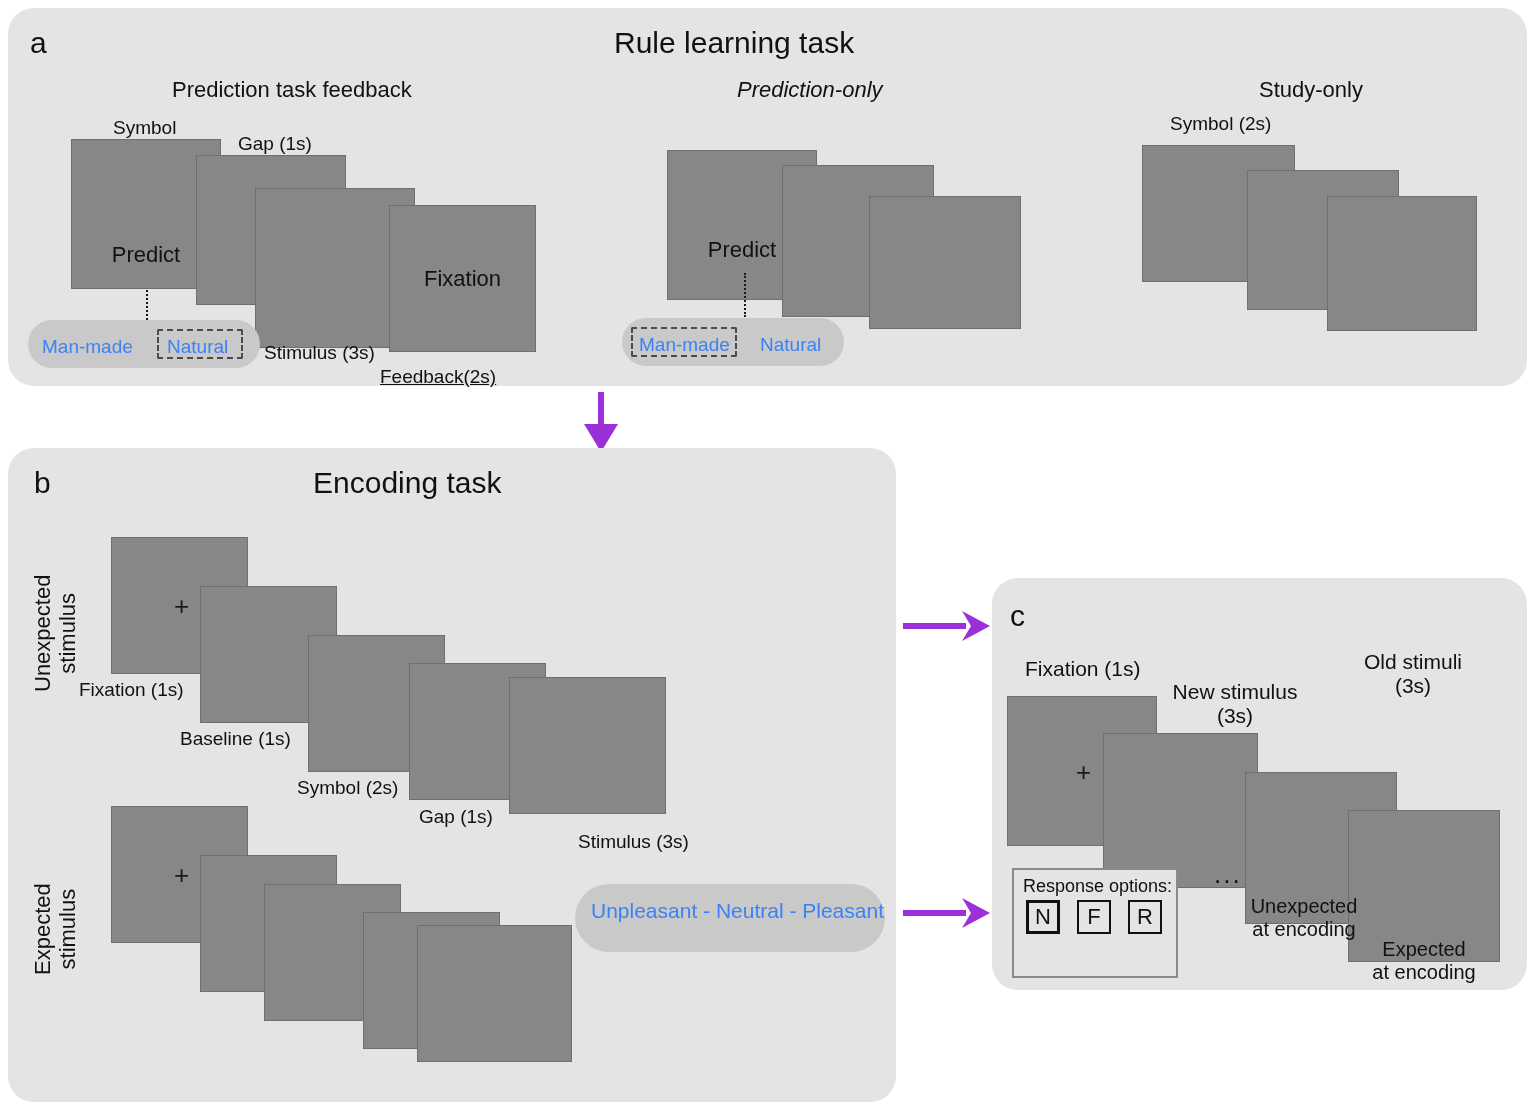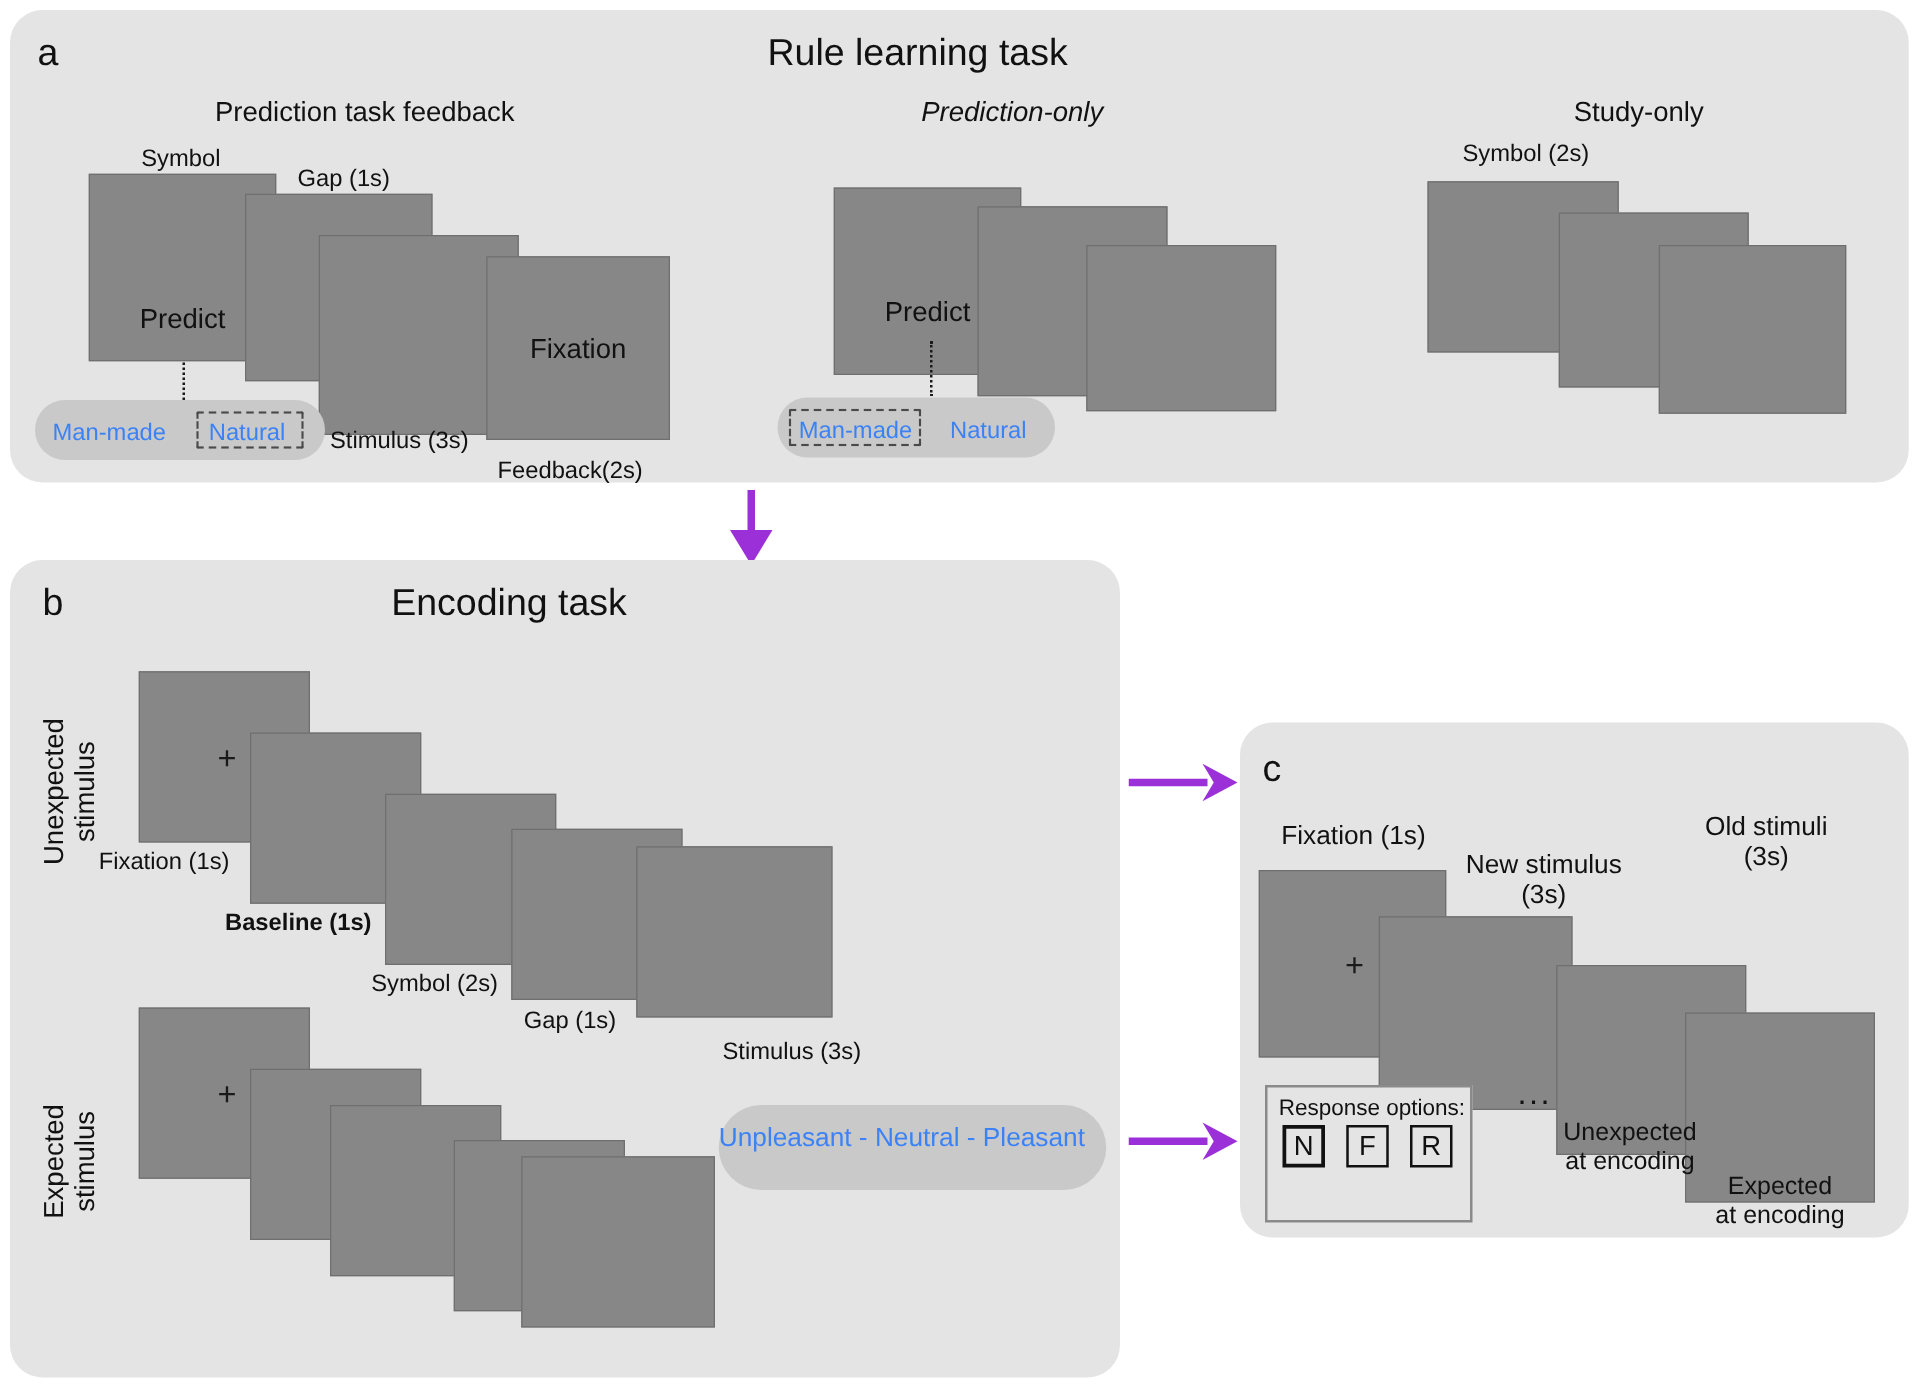--- a/index.html
+++ b/index.html
@@ -369,7 +369,7 @@
 <div class="card" style="left:389px; top:205px; width:147px; height:147px;">
   <div class="card-txt" style="top:62px;">Fixation</div>
 </div>
-<div class="lbl" style="left:398px; top:366px;">Feedback(2s)</div>
+<div class="lbl" style="left:380px; top:366px;text-decoration:underline;">Feedback(2s)</div>
 
 <div class="dotline" style="left:146px; top:290px; height:38px;"></div>
 

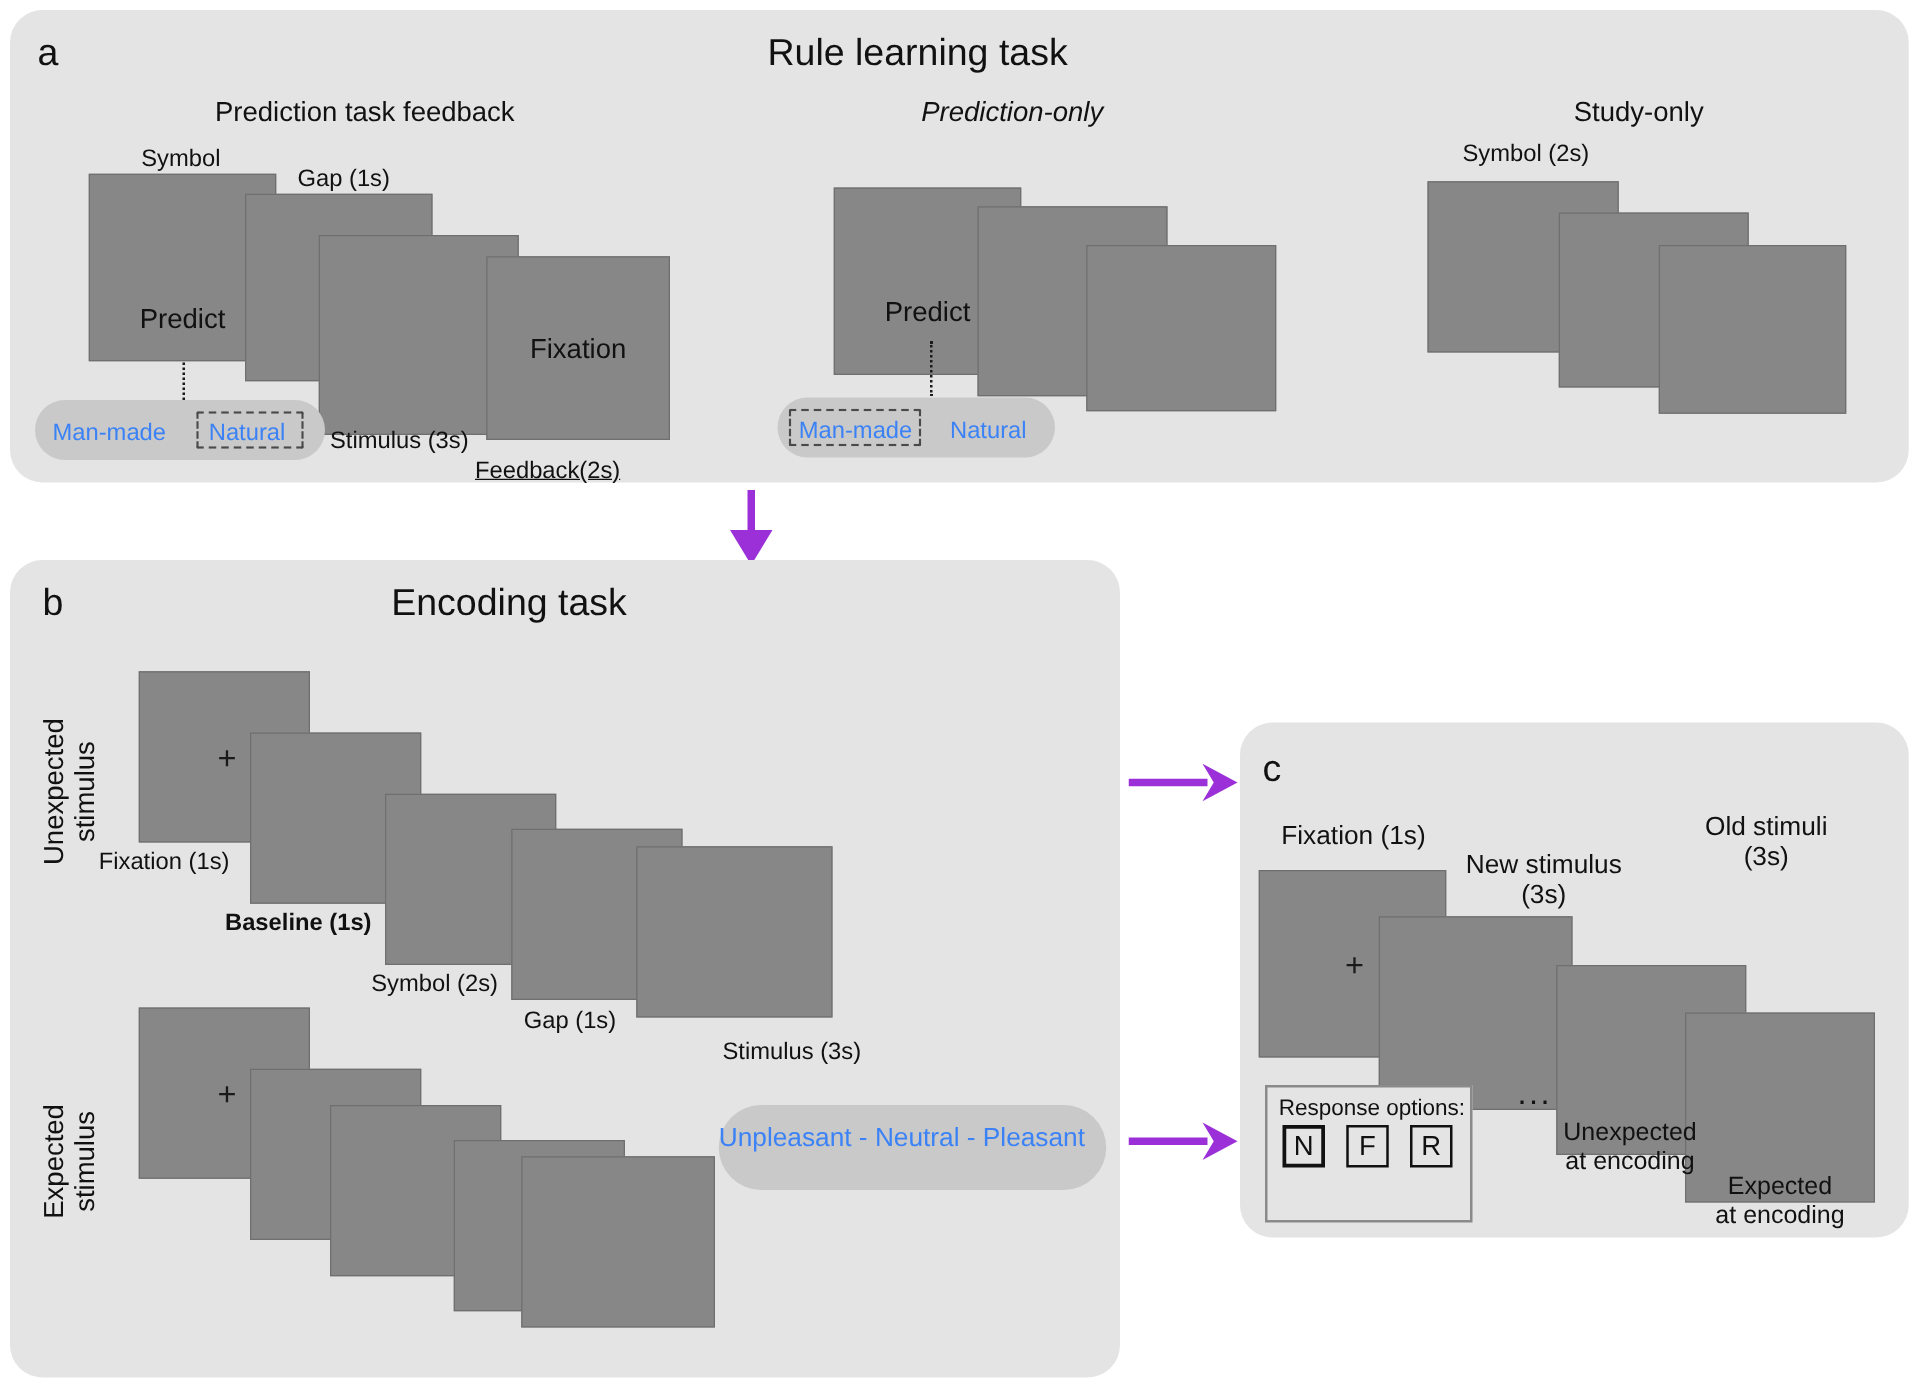--- a/index.html
+++ b/index.html
@@ -414,7 +414,7 @@
 <div class="lbl" style="left:79px; top:679px;">Fixation (1s)</div>
 
 <div class="card" style="left:200px; top:586px; width:137px; height:137px;"></div>
-<div class="lbl" style="left:180px; top:728px;font-weight:bold;">Baseline (1s)</div>
+<div class="lbl" style="left:180px; top:728px;">Baseline (1s)</div>
 
 <div class="card" style="left:308px; top:635px; width:137px; height:137px;"></div>
 <div class="lbl" style="left:297px; top:777px;">Symbol (2s)</div>

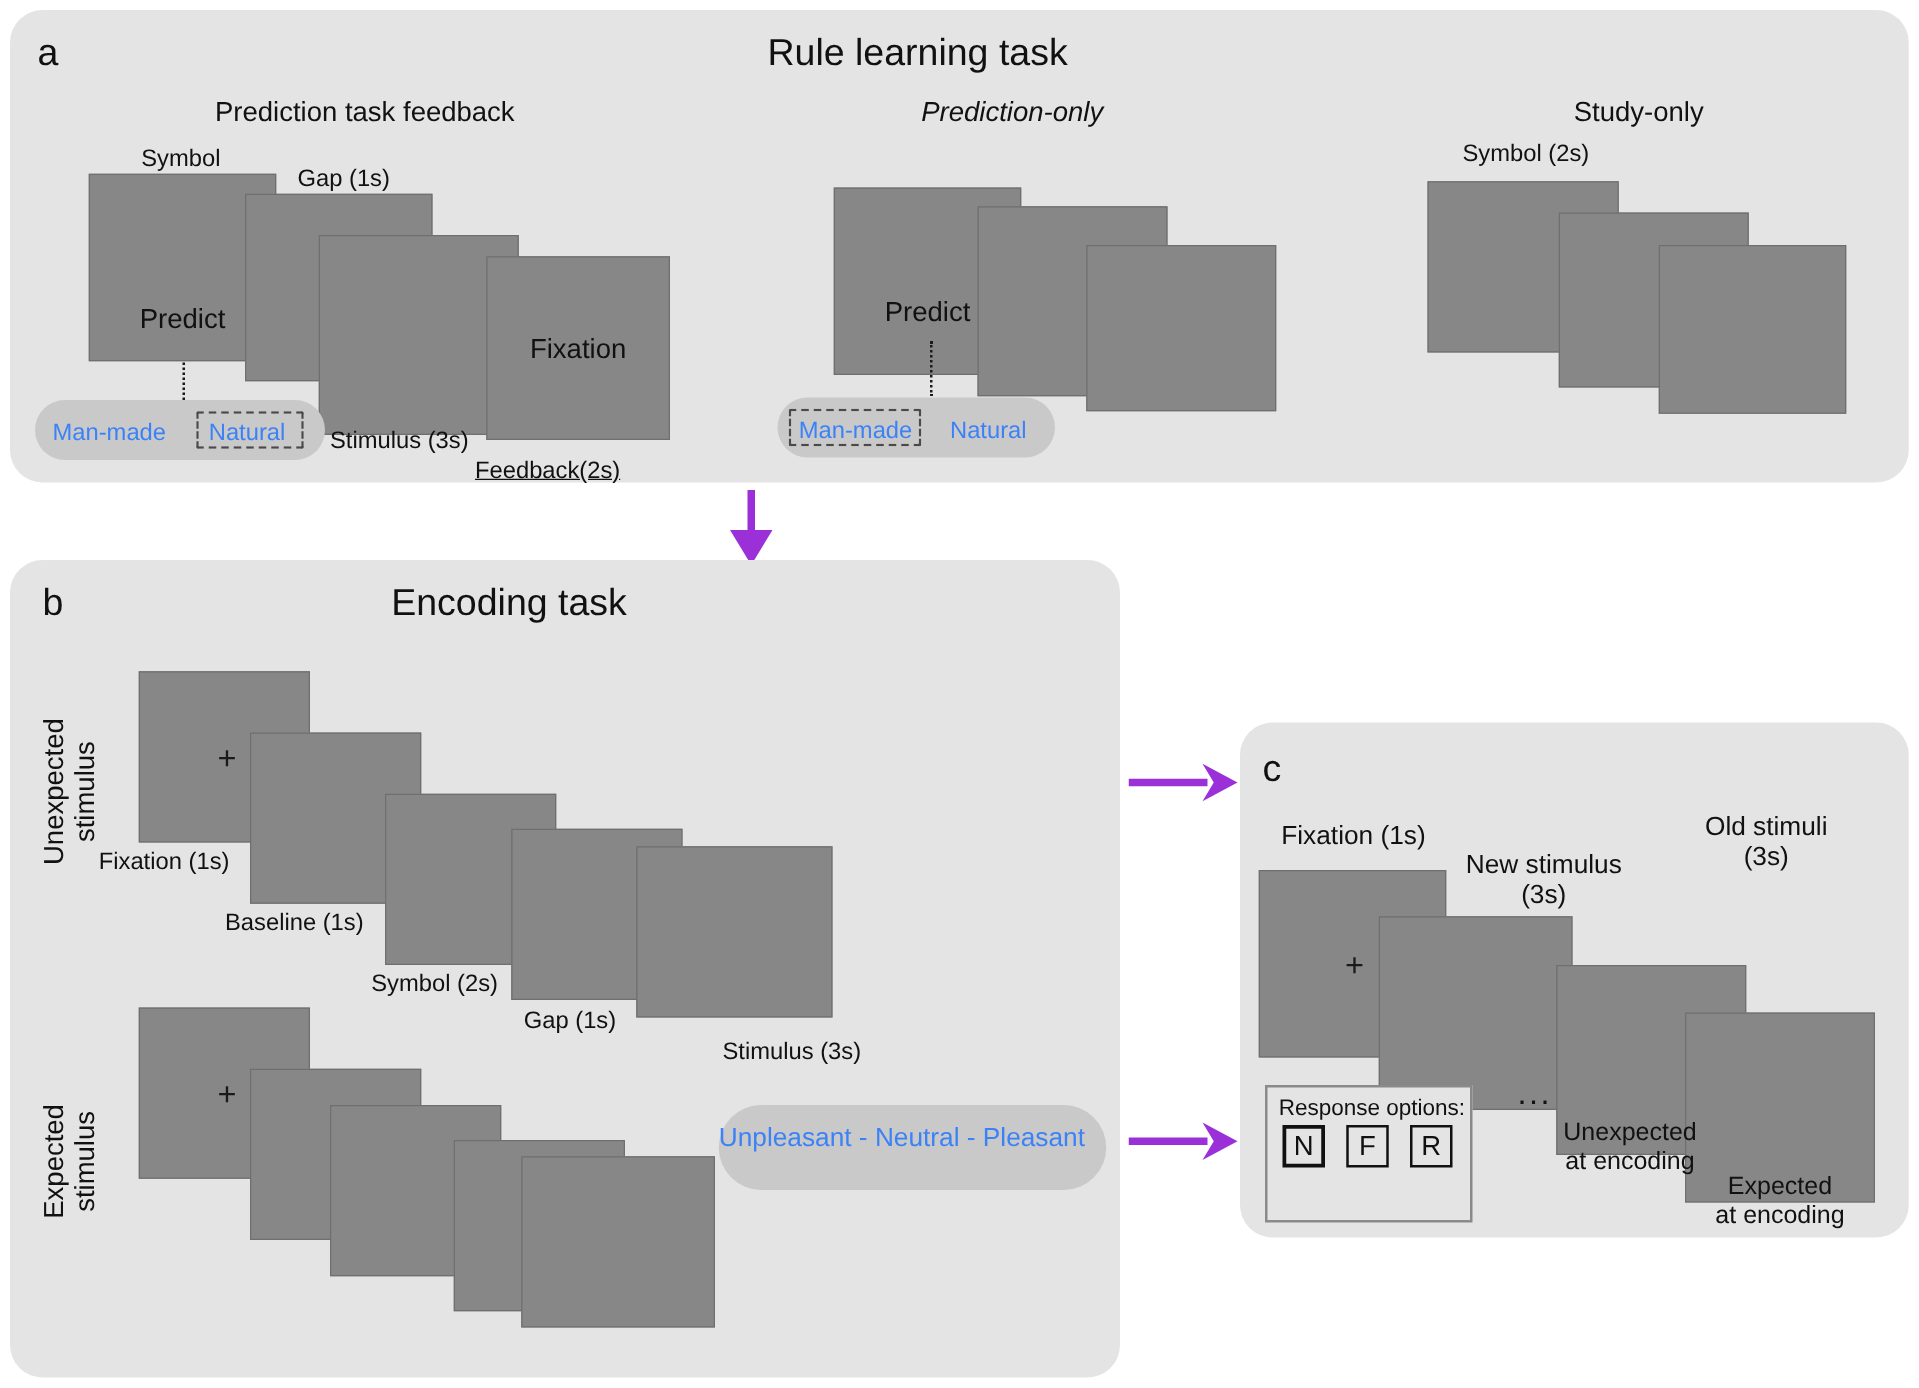--- a/index.html
+++ b/index.html
@@ -434,7 +434,7 @@
 <div class="card" style="left:417px; top:925px; width:155px; height:137px;"></div>
 
 <div class="pill" style="left:575px; top:884px; width:310px; height:68px;"></div>
-<div class="pill-label" style="left:575px; top:900px; font-size:21px;text-align:center;">Unpleasant - Neutral - Pleasant</div>
+<div class="pill-label" style="left:591px; top:900px; font-size:21px;text-align:center;">Unpleasant - Neutral - Pleasant</div>
 
 <div class="panel" id="panel-c"></div>
 

